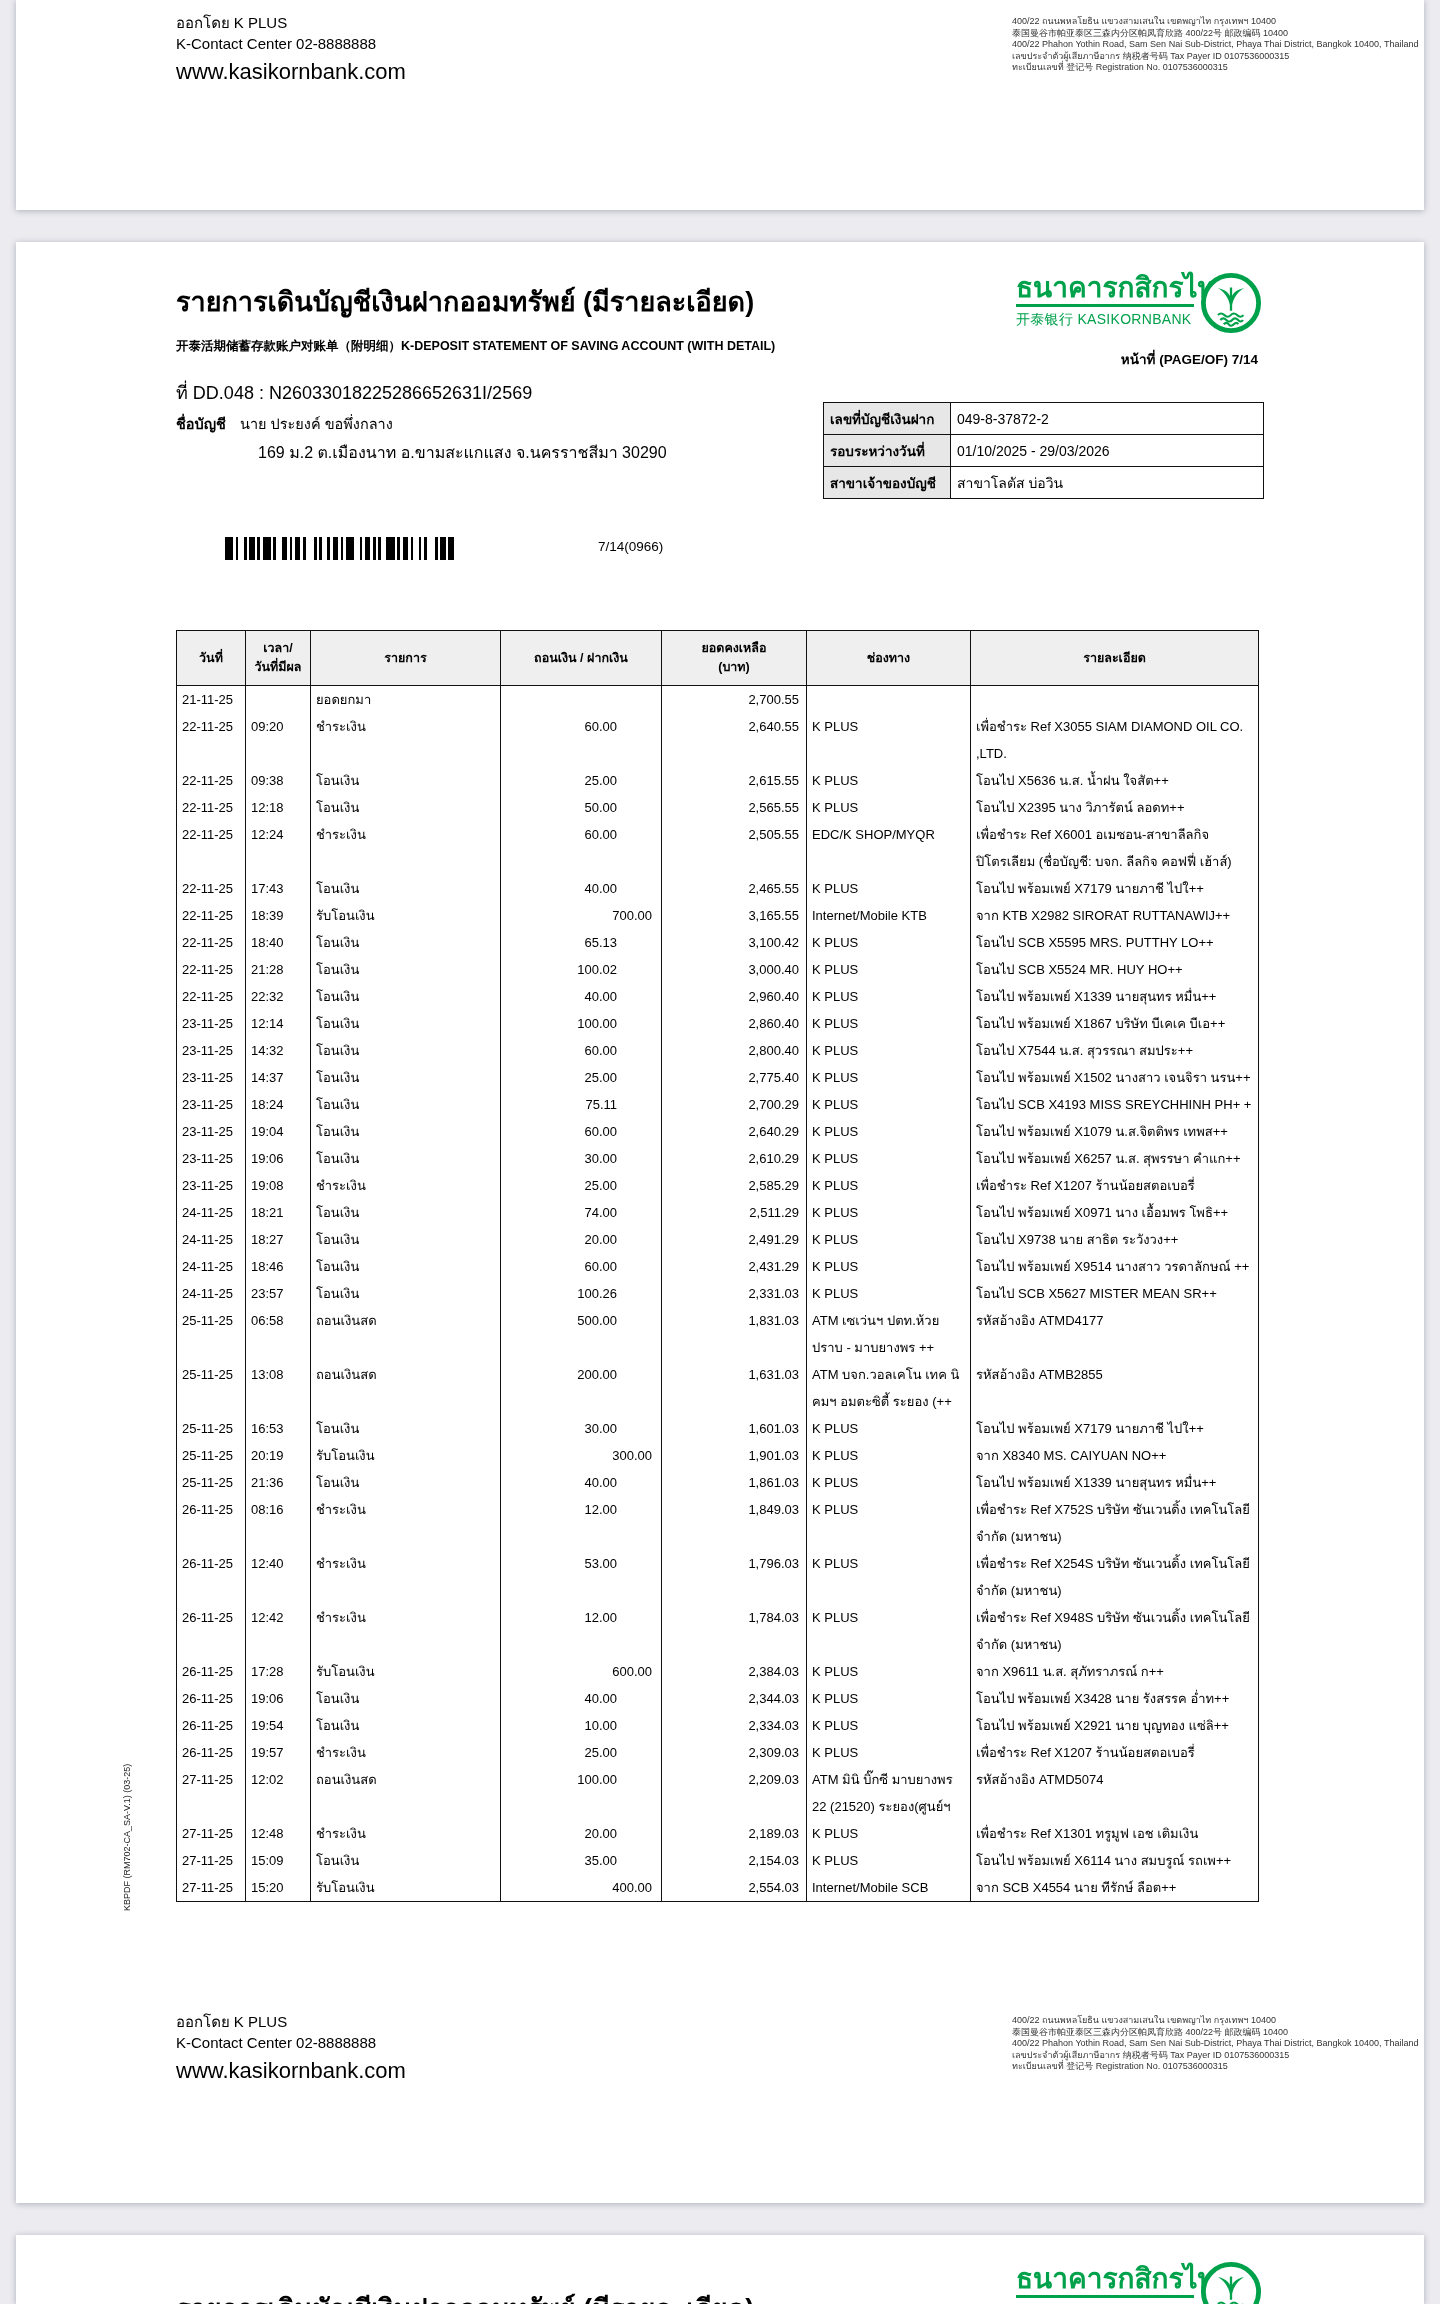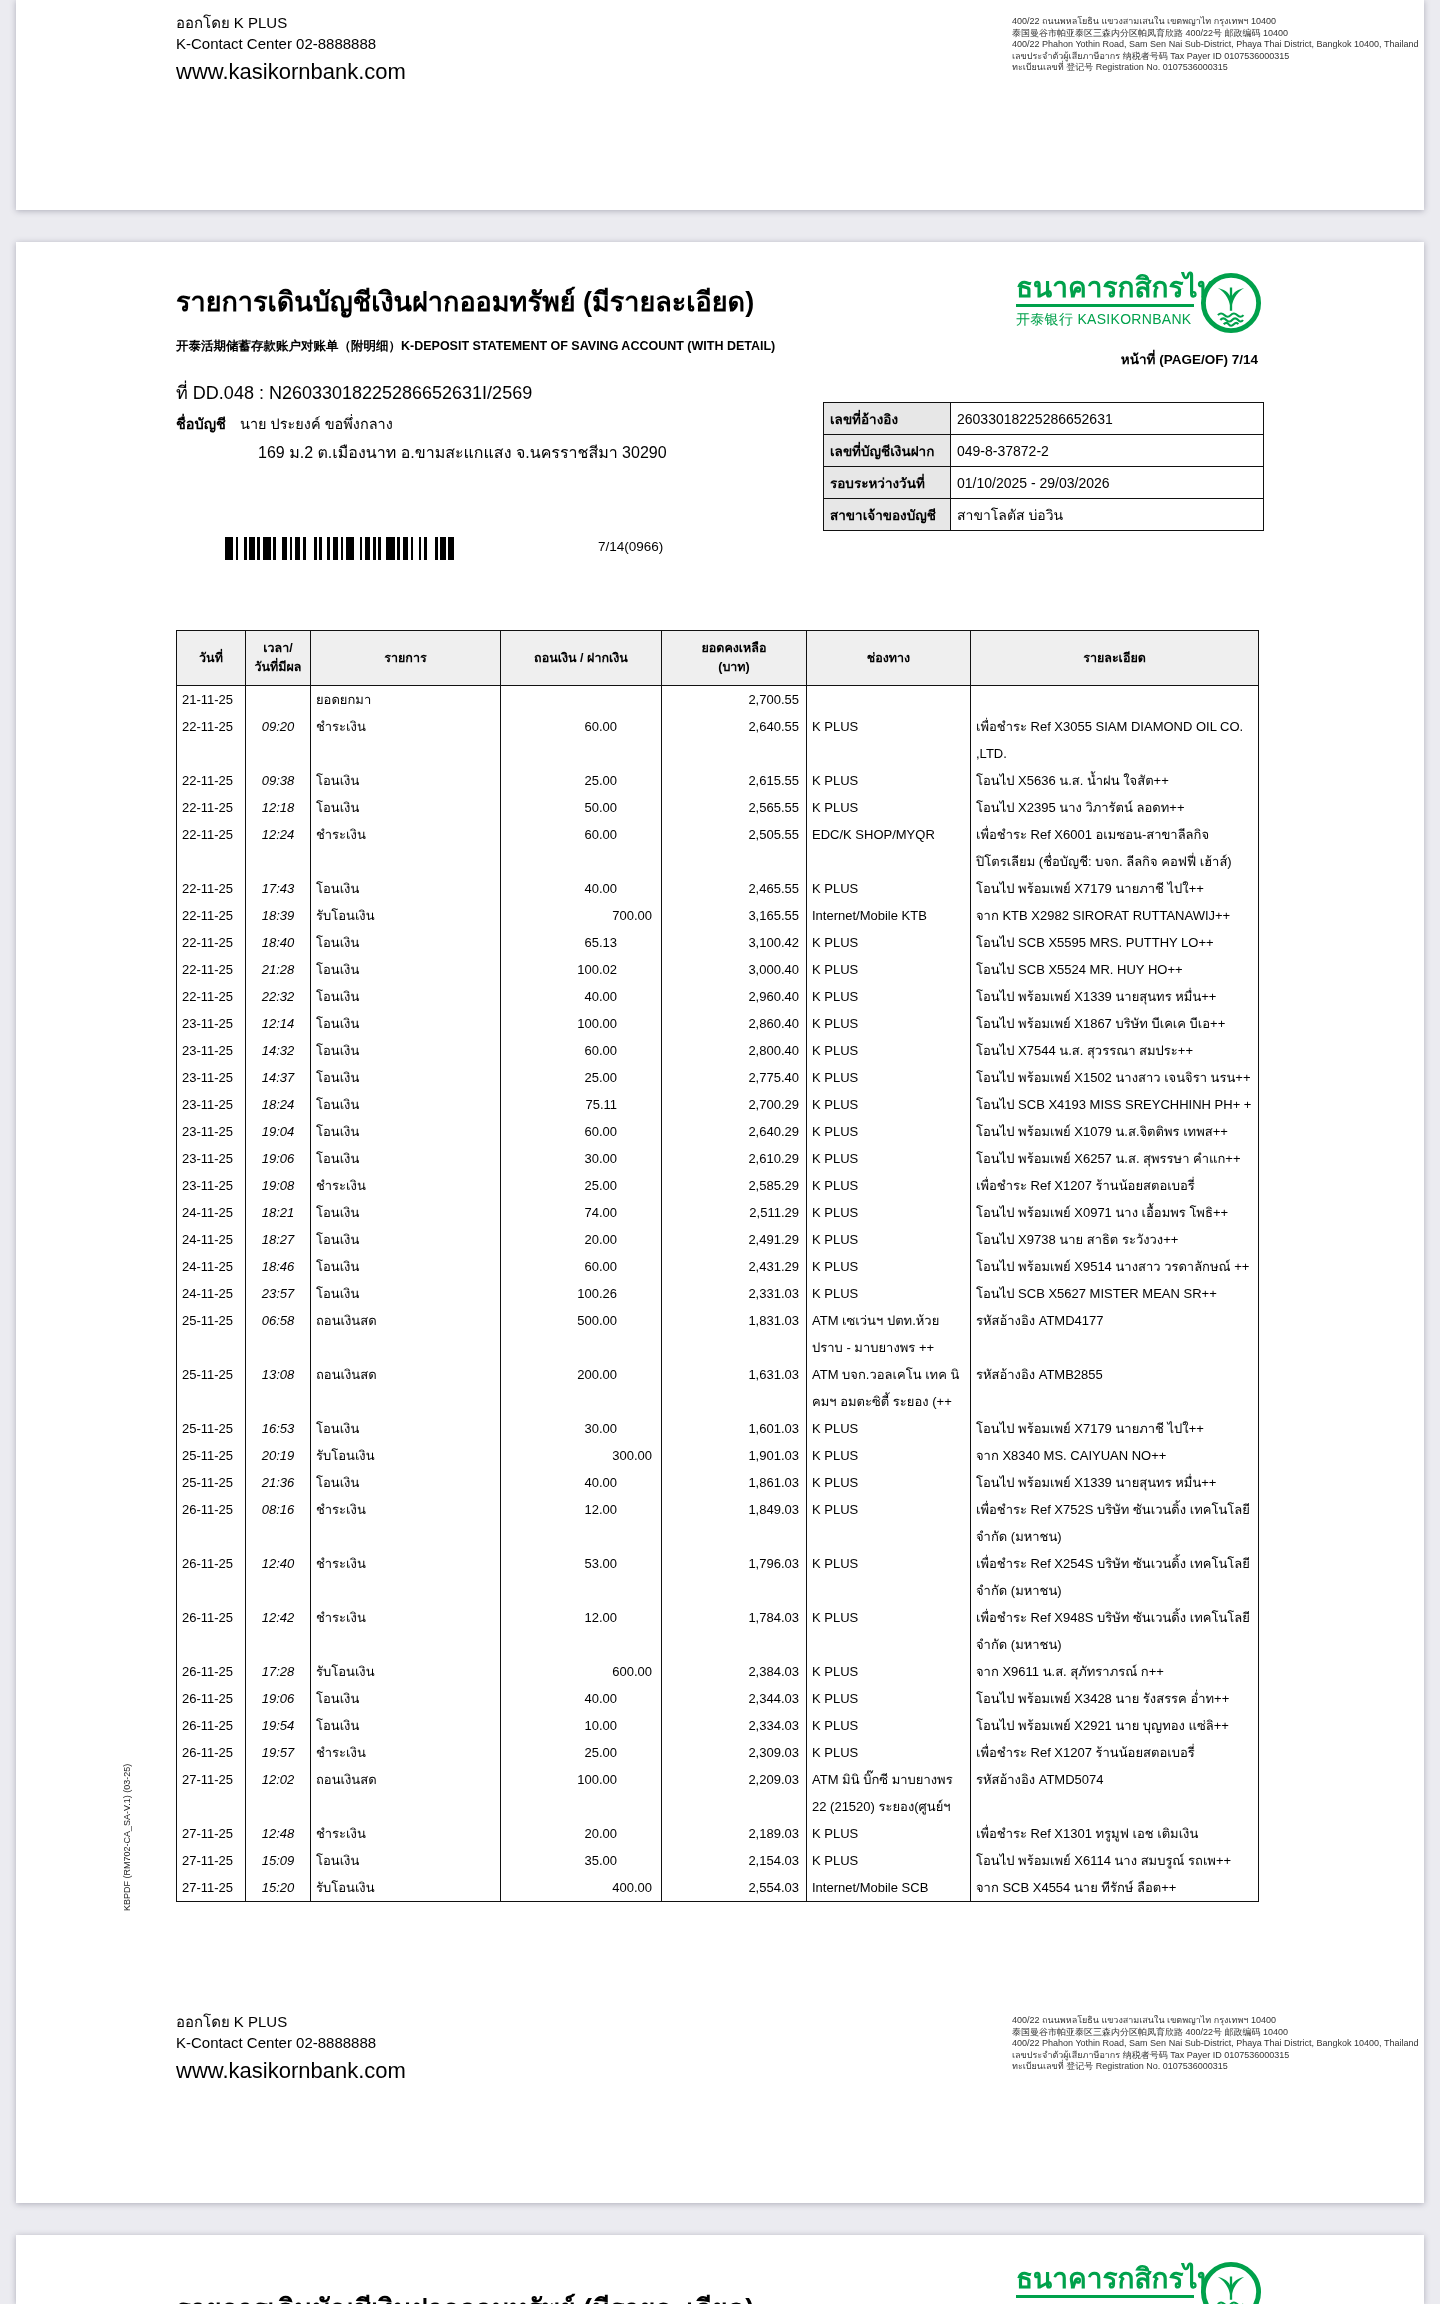--- a/index.html
+++ b/index.html
@@ -127,10 +127,6 @@
     <table class="info-table">
       <tbody>
           <tr>
-            <td class="lab">เลขที่อ้างอิง</td>
-            <td class="val">26033018225286652631</td>
-          </tr>
-          <tr>
             <td class="lab">เลขที่บัญชีเงินฝาก</td>
             <td class="val">049-8-37872-2</td>
           </tr>

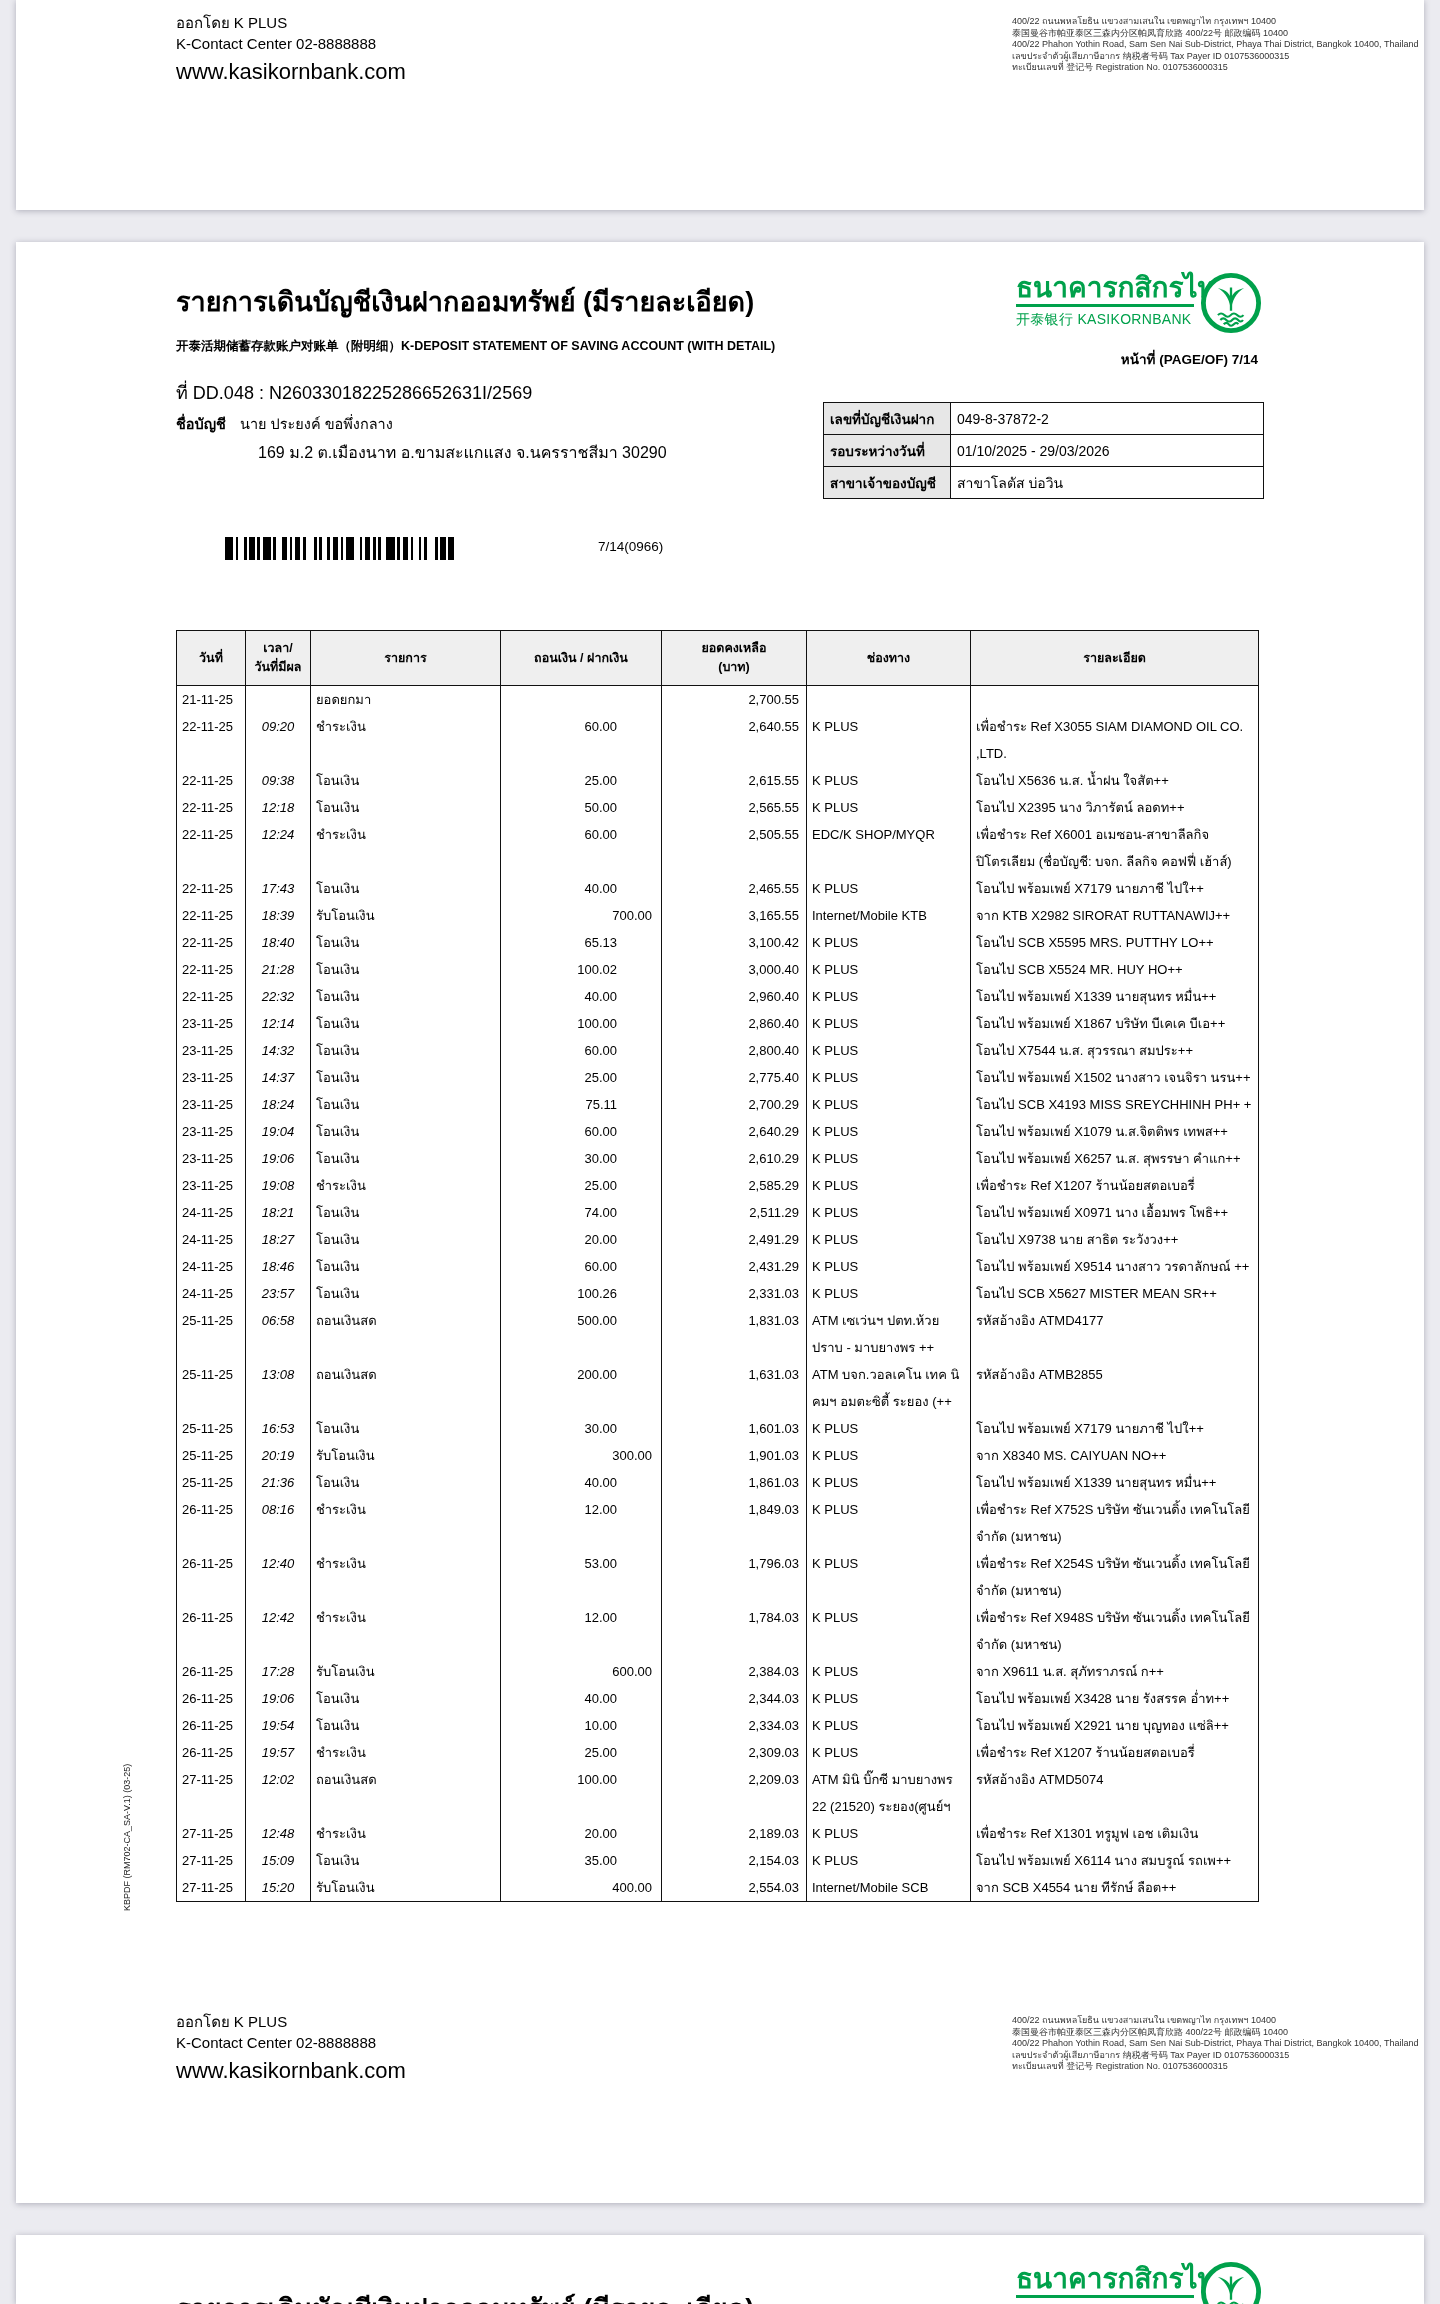--- a/index.html
+++ b/index.html
@@ -54,7 +54,7 @@
           padding:3px 2px;line-height:1.5;height:48px;}
   .txn td{border-left:1px solid #111;border-right:1px solid #111;
           vertical-align:top;font-size:13px;line-height:27px;padding:0 5px;}
-  .c-time{text-align:center;font-style:italic;}
+  .c-time{text-align:left;}
   .c-amt{text-align:right;}
   .amt-w{padding-right:44px !important;}
   .amt-d{padding-right:9px !important;}

